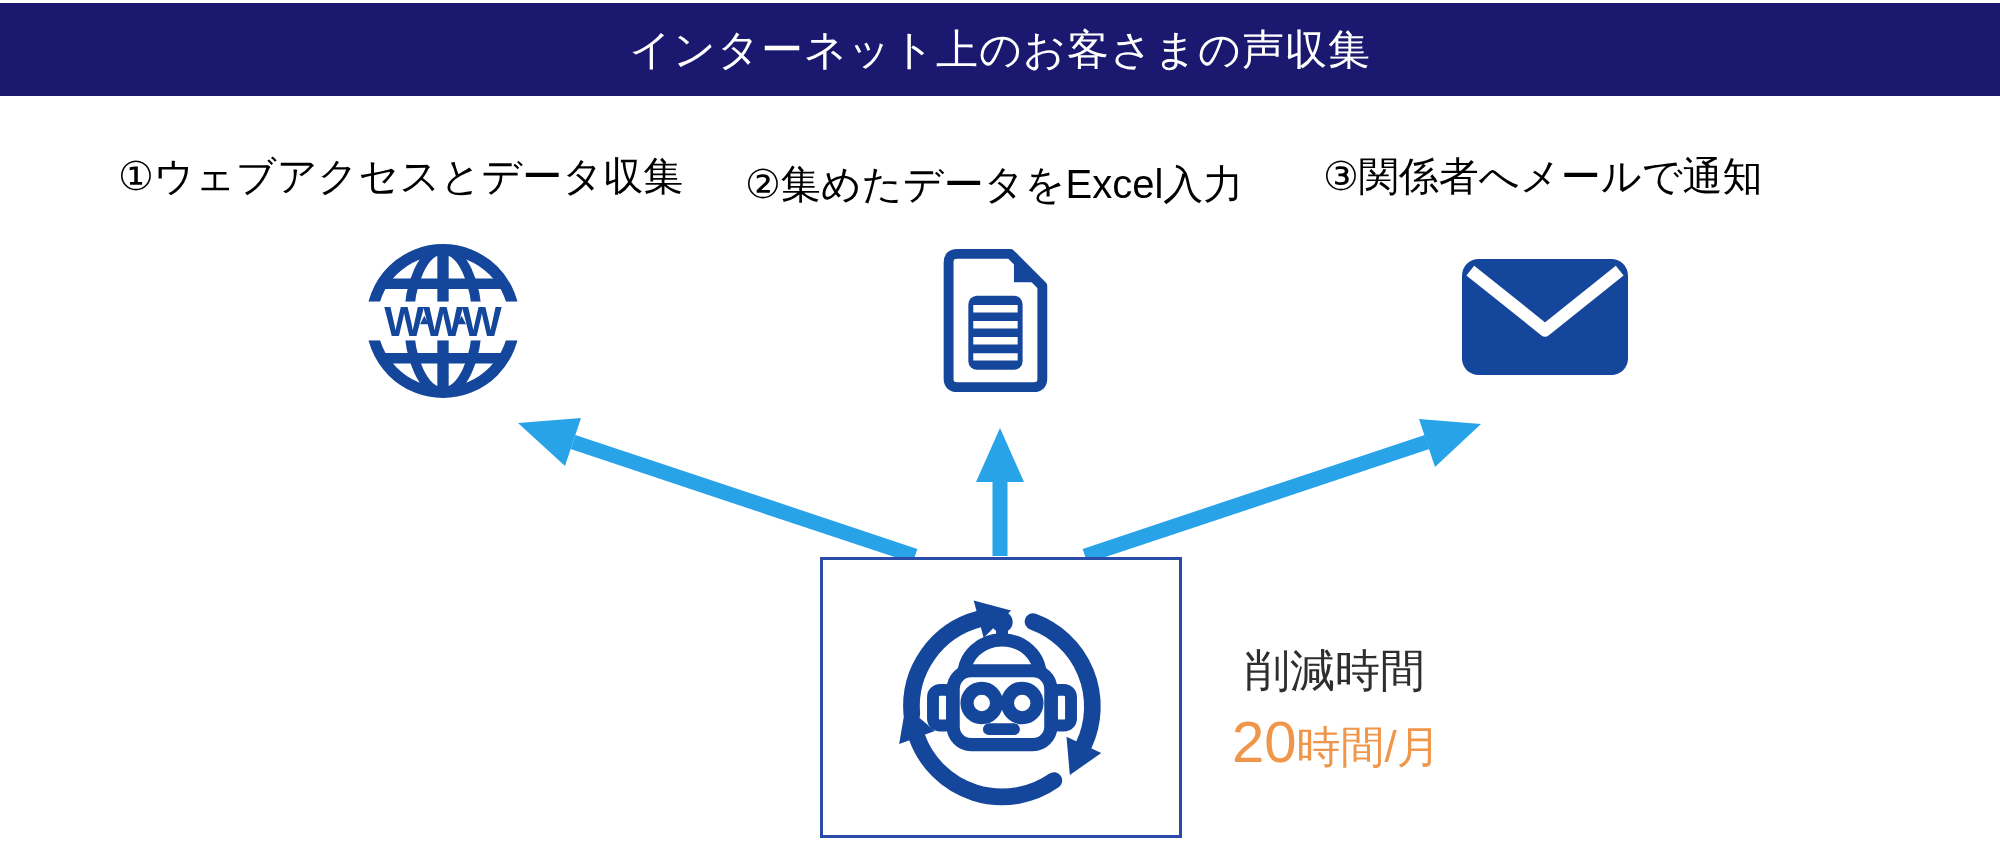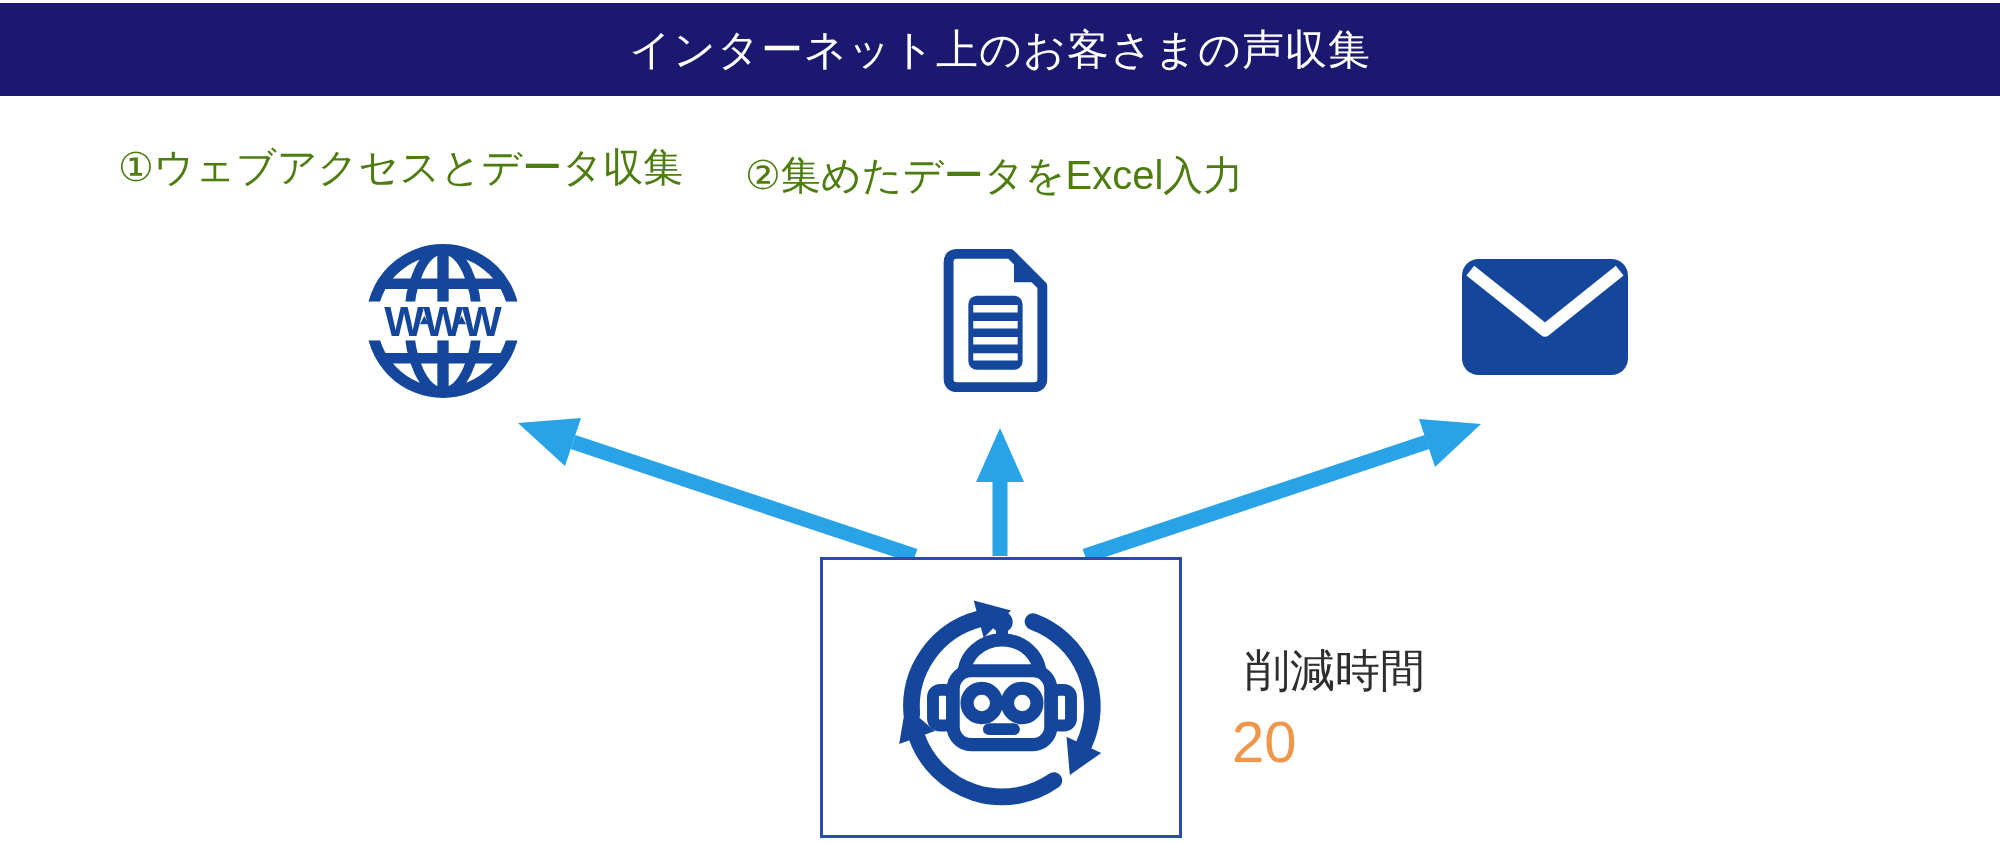--- a/index.html
+++ b/index.html
@@ -30,9 +30,9 @@
   }
   .step-label {
     position: absolute;
-    top: 140px;
+    top: 149px;
     font-size: 40px;
-    color: #4d7c0f;
+    color: #000000;
     white-space: nowrap;
   }
   .step-label.s1 { left: 118px; }

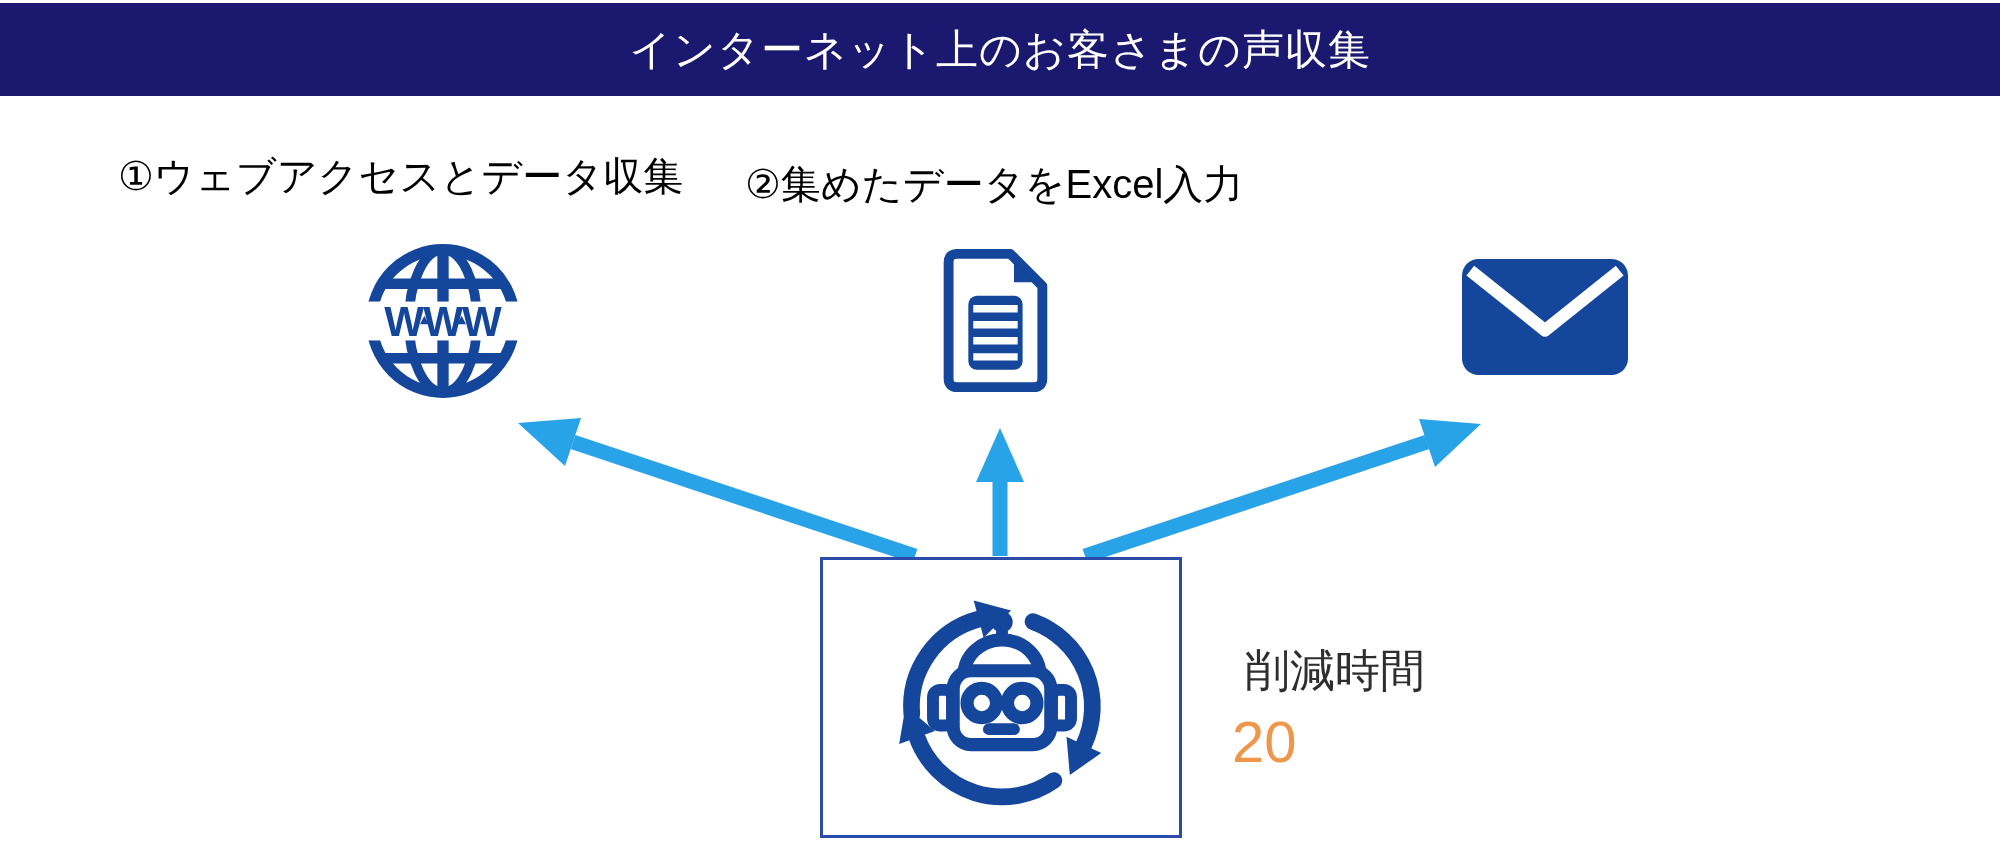--- a/index.html
+++ b/index.html
@@ -93,6 +93,7 @@
 
   <div class="step-label s1">①ウェブアクセスとデータ収集</div>
   <div class="step-label s2">②集めたデータをExcel入力</div>
+  <div class="step-label s3">③関係者へメールで通知</div>
 
   <div class="icon-wrap icon-globe">
     <svg viewBox="0 0 100 100" width="100%" height="100%">

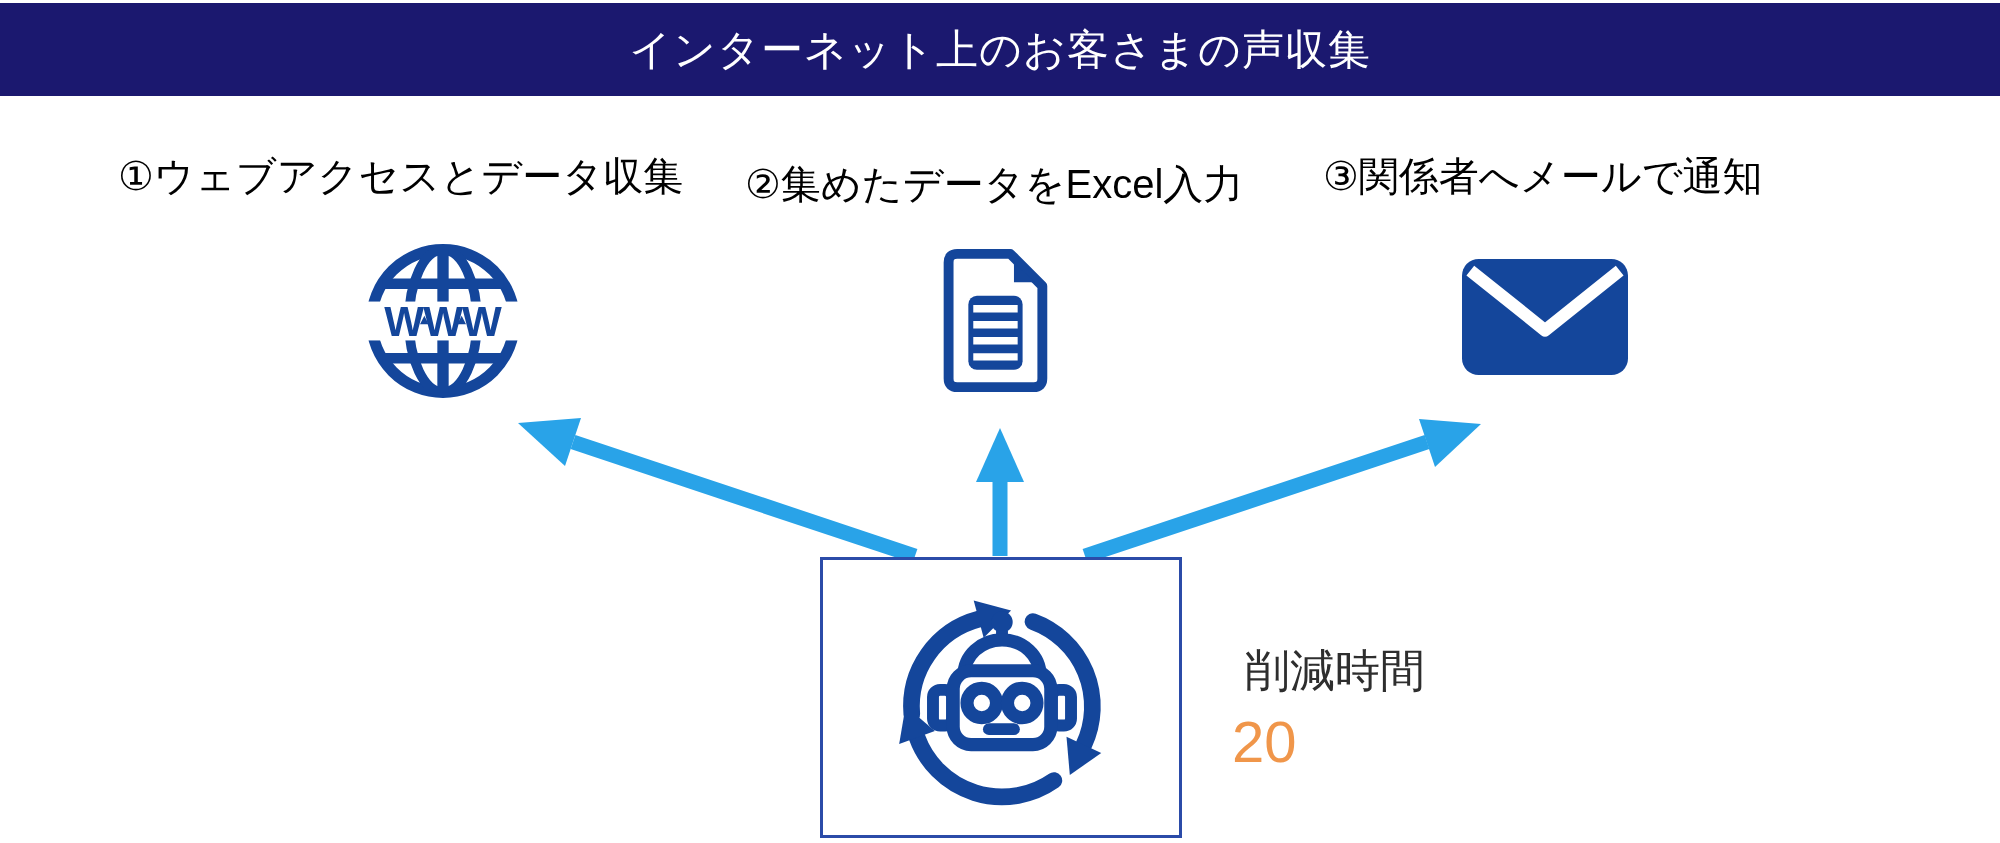--- a/index.html
+++ b/index.html
@@ -182,6 +182,7 @@
   <div class="savings-label">削減時間</div>
   <div class="savings-value-line">
     <span class="savings-value">20</span>
+      <span class="savings-unit">時間/月</span>
   </div>
 
 </div>

